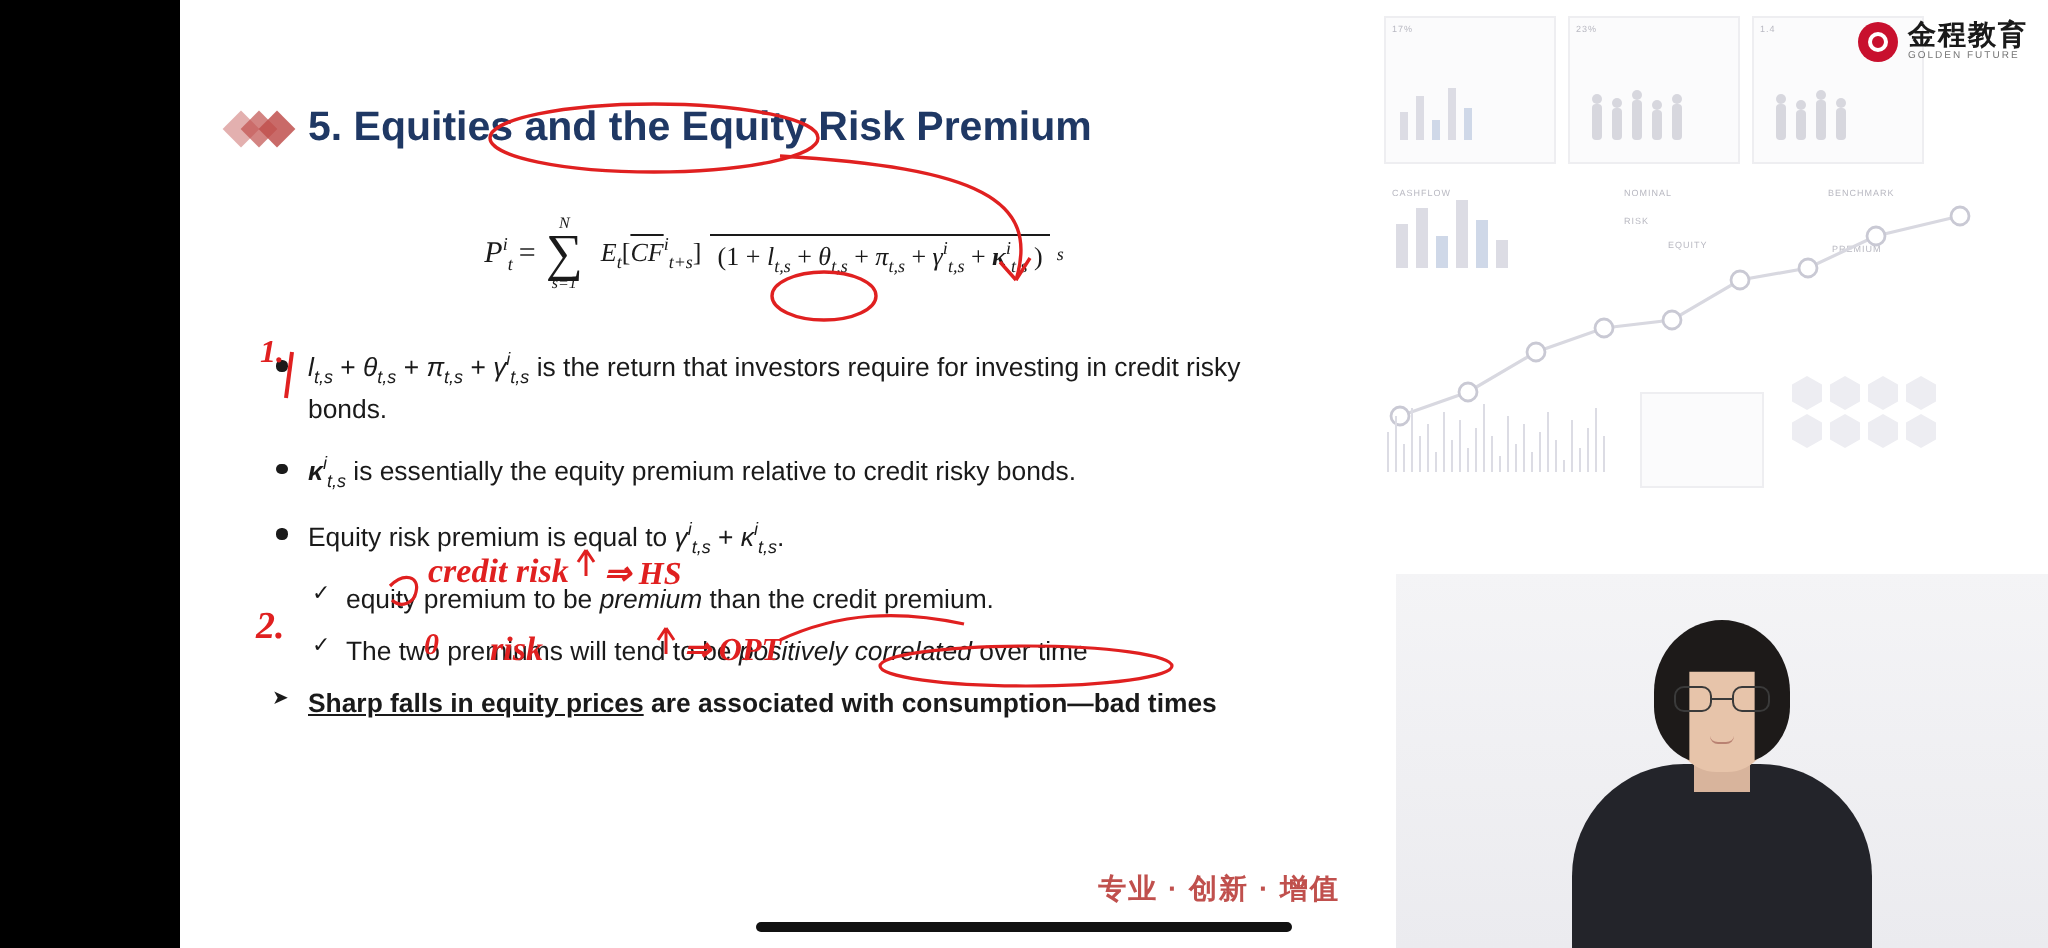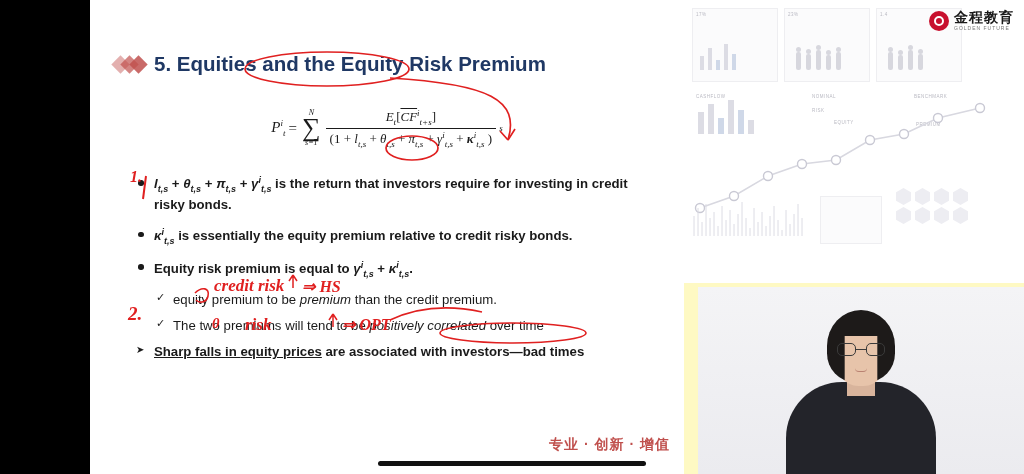--- a/index.html
+++ b/index.html
@@ -38,7 +38,7 @@
     position: absolute;
     left: 684px; top: 0;
     width: 340px; height: 474px;
-    background: #fef9c3;
+    background: #ffffff;
   }
   #deco {
     position: absolute;

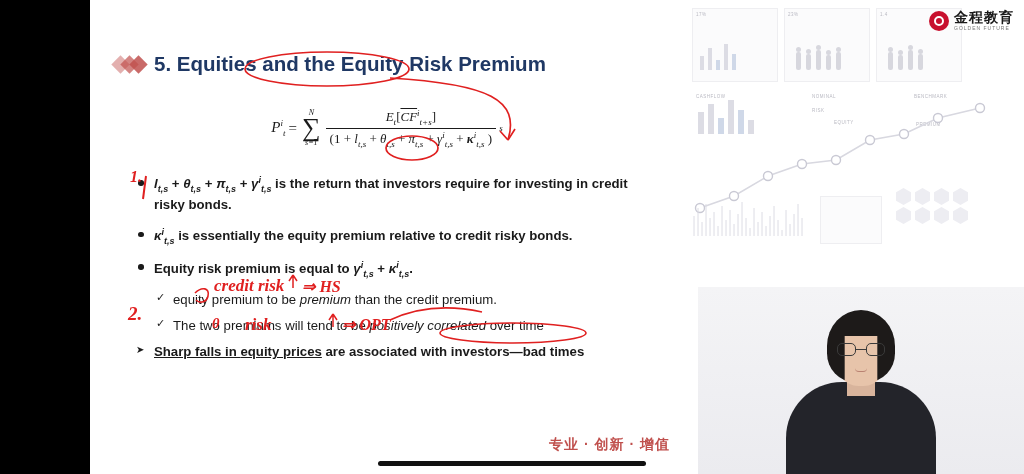--- a/index.html
+++ b/index.html
@@ -149,7 +149,7 @@
   .sigma-box .bot { font-size: 8px; font-style: italic; }
   .frac {
     display: inline-flex;
-    flex-direction: column;
+    flex-direction: row;
     align-items: center;
   }
   .frac .num {

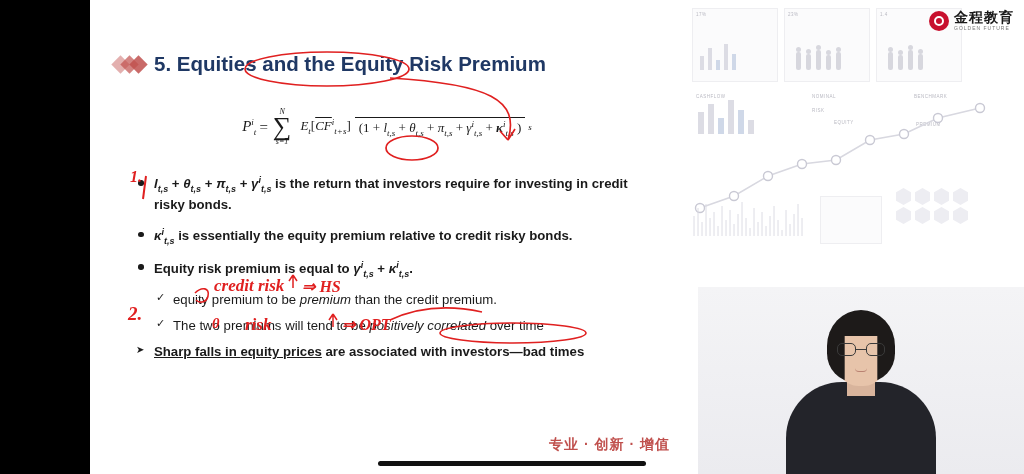--- a/index.html
+++ b/index.html
@@ -175,7 +175,6 @@
     color: #1a1a1a;
     line-height: 1.42;
     margin-bottom: 11px;
-    font-weight: bold;
   }
   .bul:before {
     content: "";

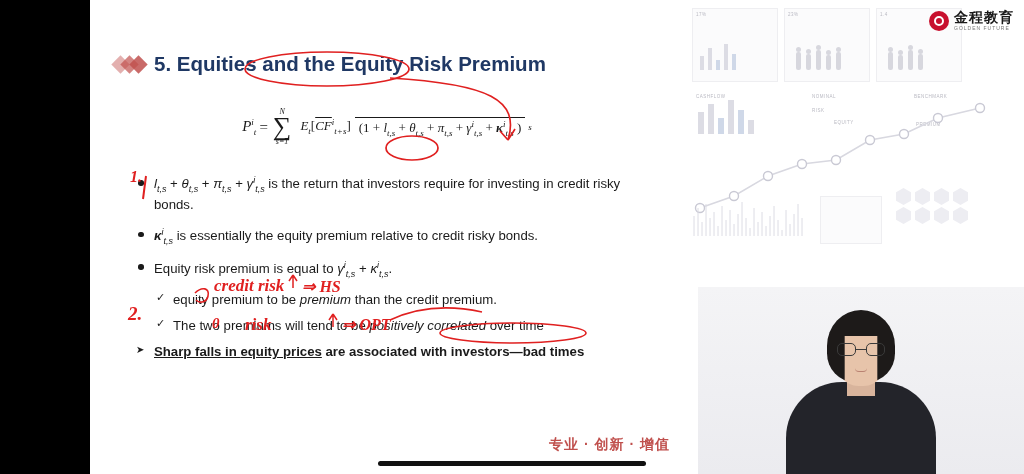--- a/index.html
+++ b/index.html
@@ -423,7 +423,7 @@
         <div class="sbul"><span>equity premium to be <span class="it">premium</span> than the credit premium.</span></div>
         <div class="sbul"><span>The two premiums will tend to be <span class="it">positively correlated</span> over time</span></div>
       </div>
-      <div class="arrow" style="margin-top:6px"><span><span class="u">Sharp falls in <b>equity prices</b></span> are associated with <b>investors</b>—bad times</span></div>
+      <div class="arrow" style="margin-top:6px"><span><span class="u">Sharp falls in <b>equity prices</b></span> are associated with <b>consumption</b>—bad times</span></div>
     </div>
 
     <div id="slogan">专业 · 创新 · 增值</div>

